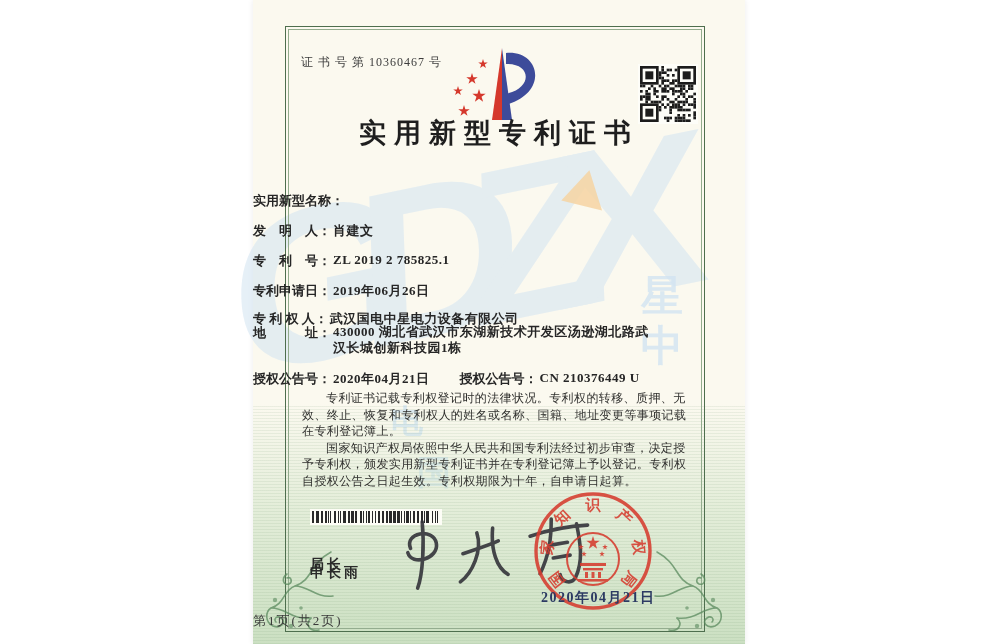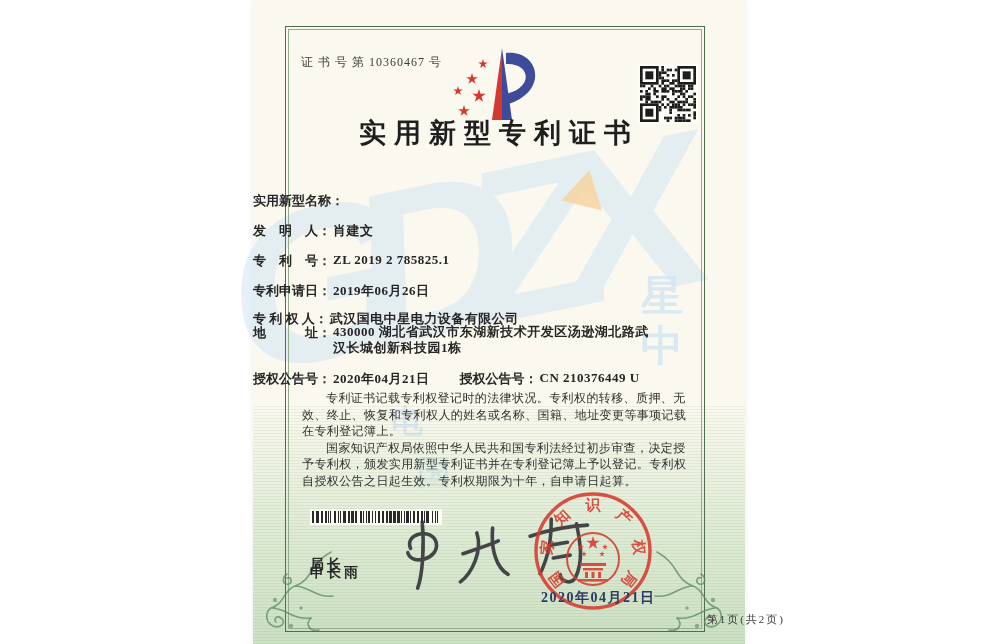--- a/index.html
+++ b/index.html
@@ -80,8 +80,8 @@
     color:#2c3a63;letter-spacing:1.5px;z-index:4;
   }
   .footer{
-    position:absolute;left:0;top:612px;width:100%;text-align:right;
-    font-size:11px;color:#3a3a3a;letter-spacing:2px;margin-left:40px;
+    position:absolute;left:0;top:612px;width:100%;text-align:left;
+    font-size:13px;color:#3a3a3a;letter-spacing:2px;
   }
   .ornament{position:absolute;z-index:2;pointer-events:none;}
   .orn-left{left:8px;top:550px;}

